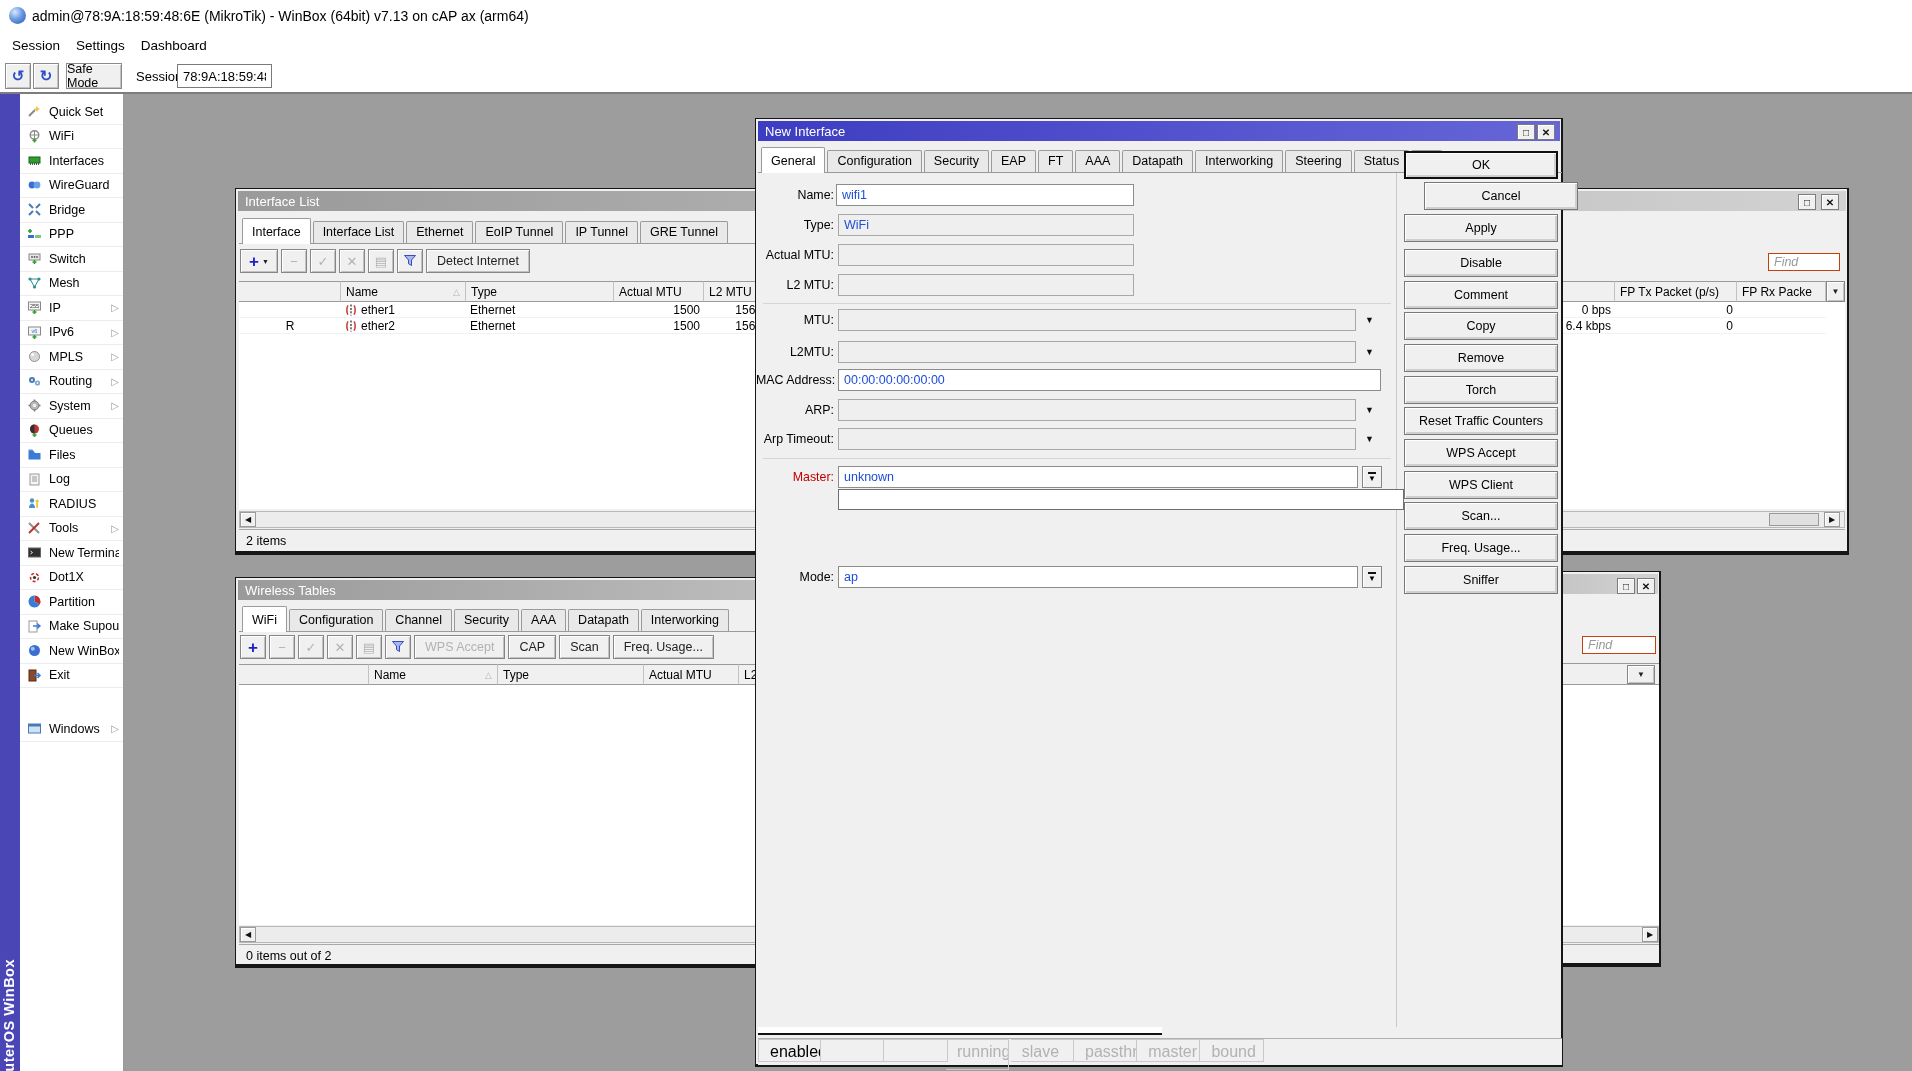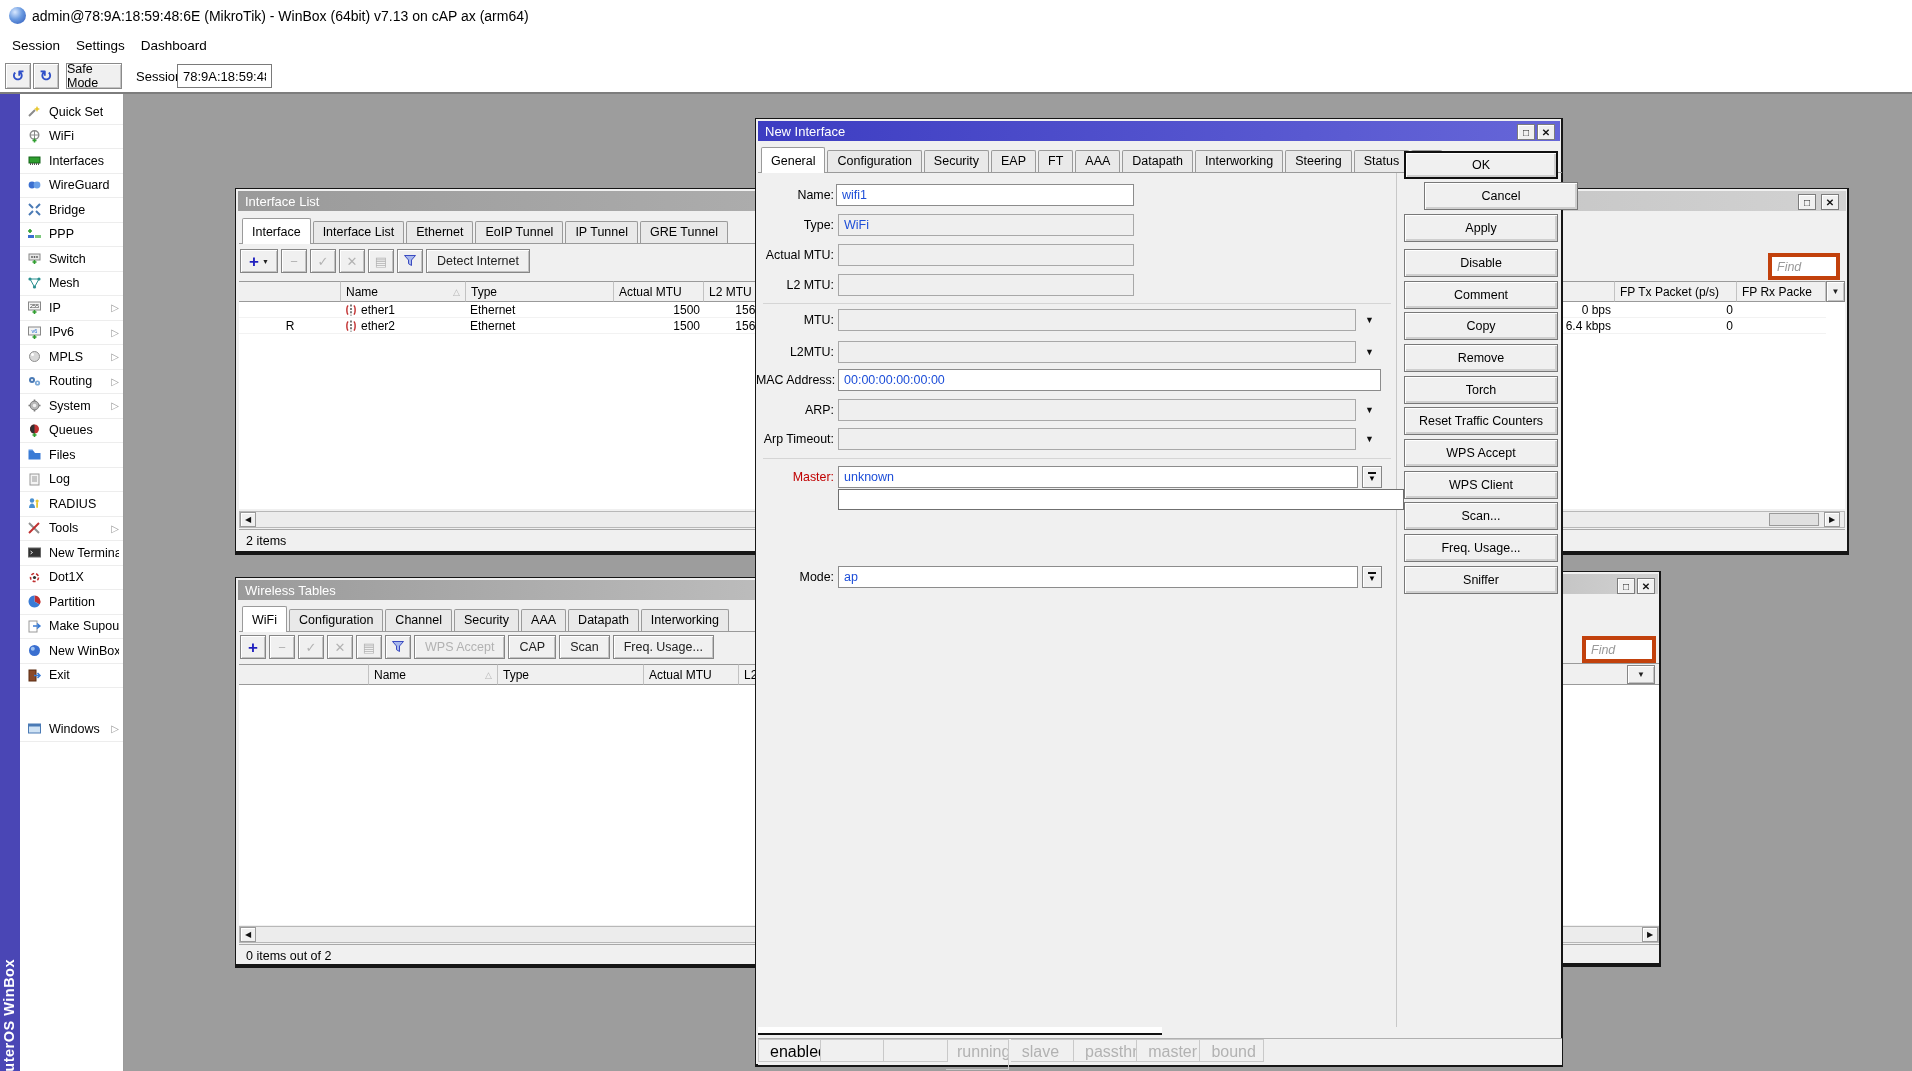--- a/index.html
+++ b/index.html
@@ -69,7 +69,7 @@
   .thumb{position:absolute;background:#e0e0e0;border:1px solid #9a9a9a}
   .statusbar{position:absolute;border-top:1px solid #a8a8a8;font-size:12.5px;padding:4px 7px;white-space:nowrap}
   
-  .find{position:absolute;height:27px;border:4px solid #c2410c;background:#fff;font-size:12.5px;font-family:inherit;padding:0 5px;font-style:italic}
+  .find{position:absolute;height:18px;border:1px solid #c2410c;background:#fff;font-size:12.5px;font-family:inherit;padding:0 5px;font-style:italic}
   .find::placeholder{color:#9a9a9a;font-style:italic}
   
   .flabel{position:absolute;text-align:right;font-size:12.4px;white-space:nowrap}

